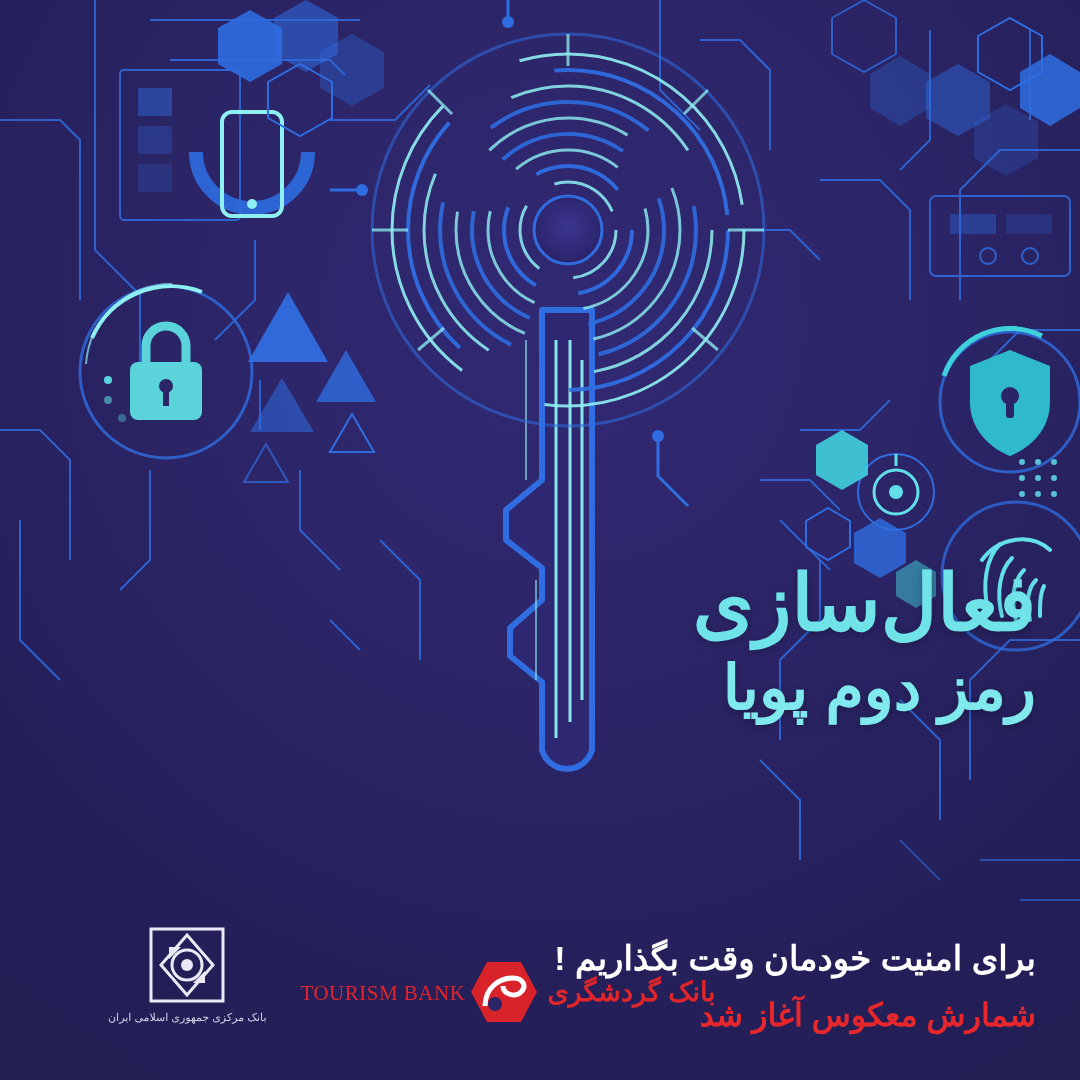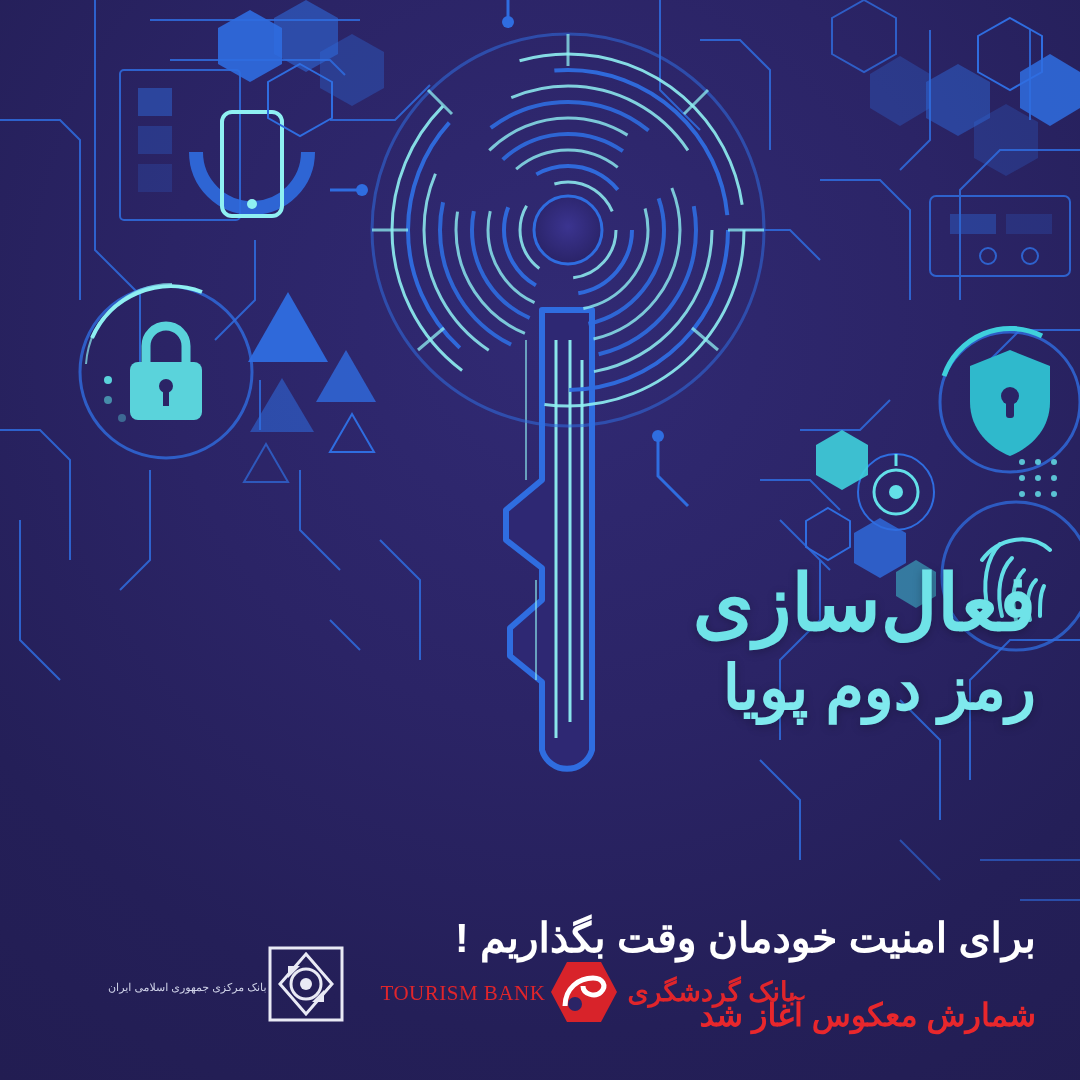--- a/index.html
+++ b/index.html
@@ -42,8 +42,8 @@
     position:absolute;right:44px;bottom:46px;text-align:right;direction:rtl;
   }
   .bottom .b1{
-    display:block;font-size:41px;font-weight:bold;color:#ffffff;
-    margin-bottom:34px;
+    display:block;font-size:34px;font-weight:bold;color:#ffffff;
+    margin-bottom:18px;
   }
   .bottom .b2{
     display:block;font-size:32px;font-weight:bold;color:#e8272c;

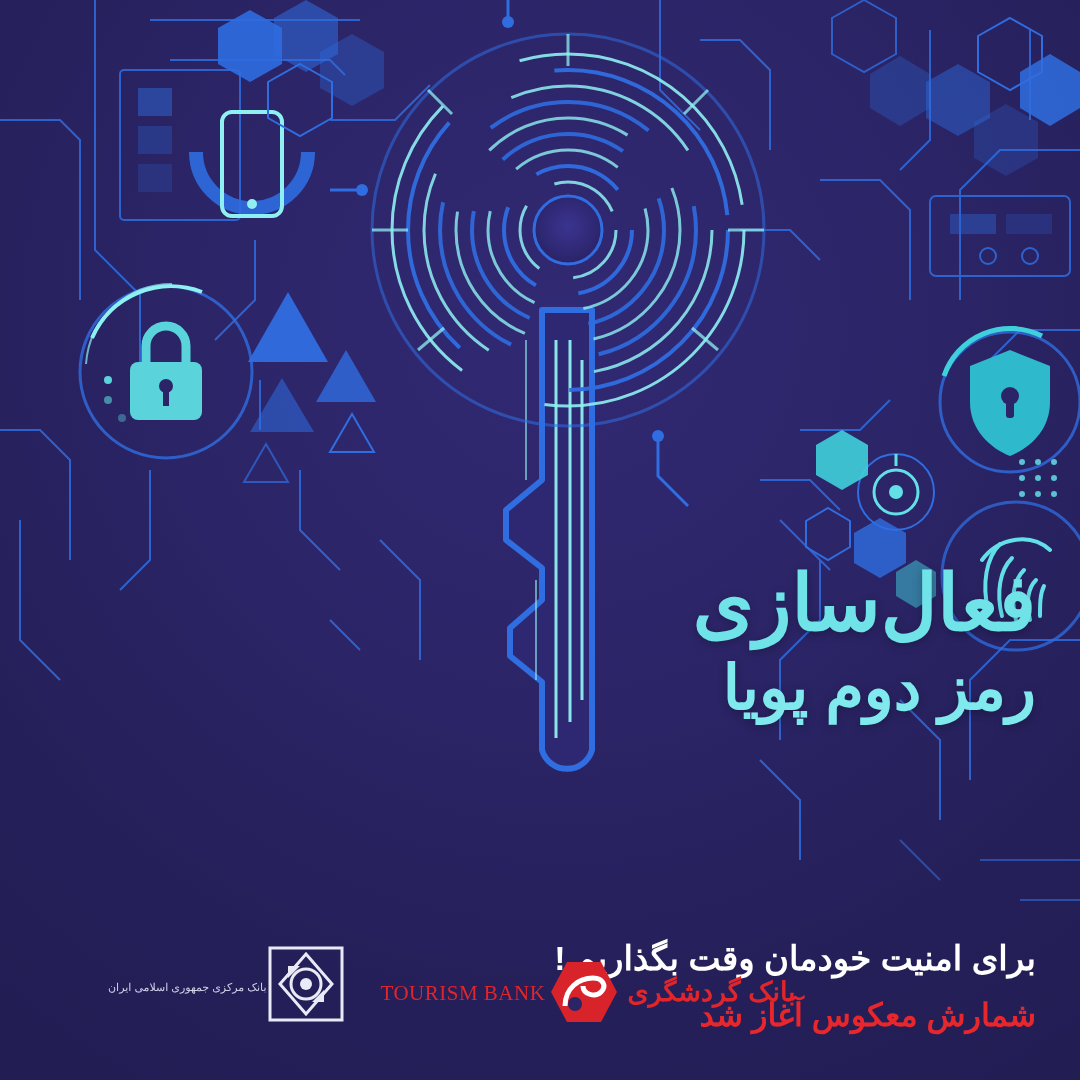--- a/index.html
+++ b/index.html
@@ -63,7 +63,7 @@
     color:#e0252b;font-size:21px;font-weight:normal;letter-spacing:.5px;
     font-family:"Liberation Serif",serif;margin-top:3px;
   }
-  .logo-cbi{display:flex;flex-direction:row;align-items:center;}
+  .logo-cbi{display:flex;flex-direction:column;align-items:center;}
   .logo-cbi .cbi-cap{
     color:#cfd2e8;font-size:11px;margin-top:6px;direction:rtl;
     letter-spacing:0px;

